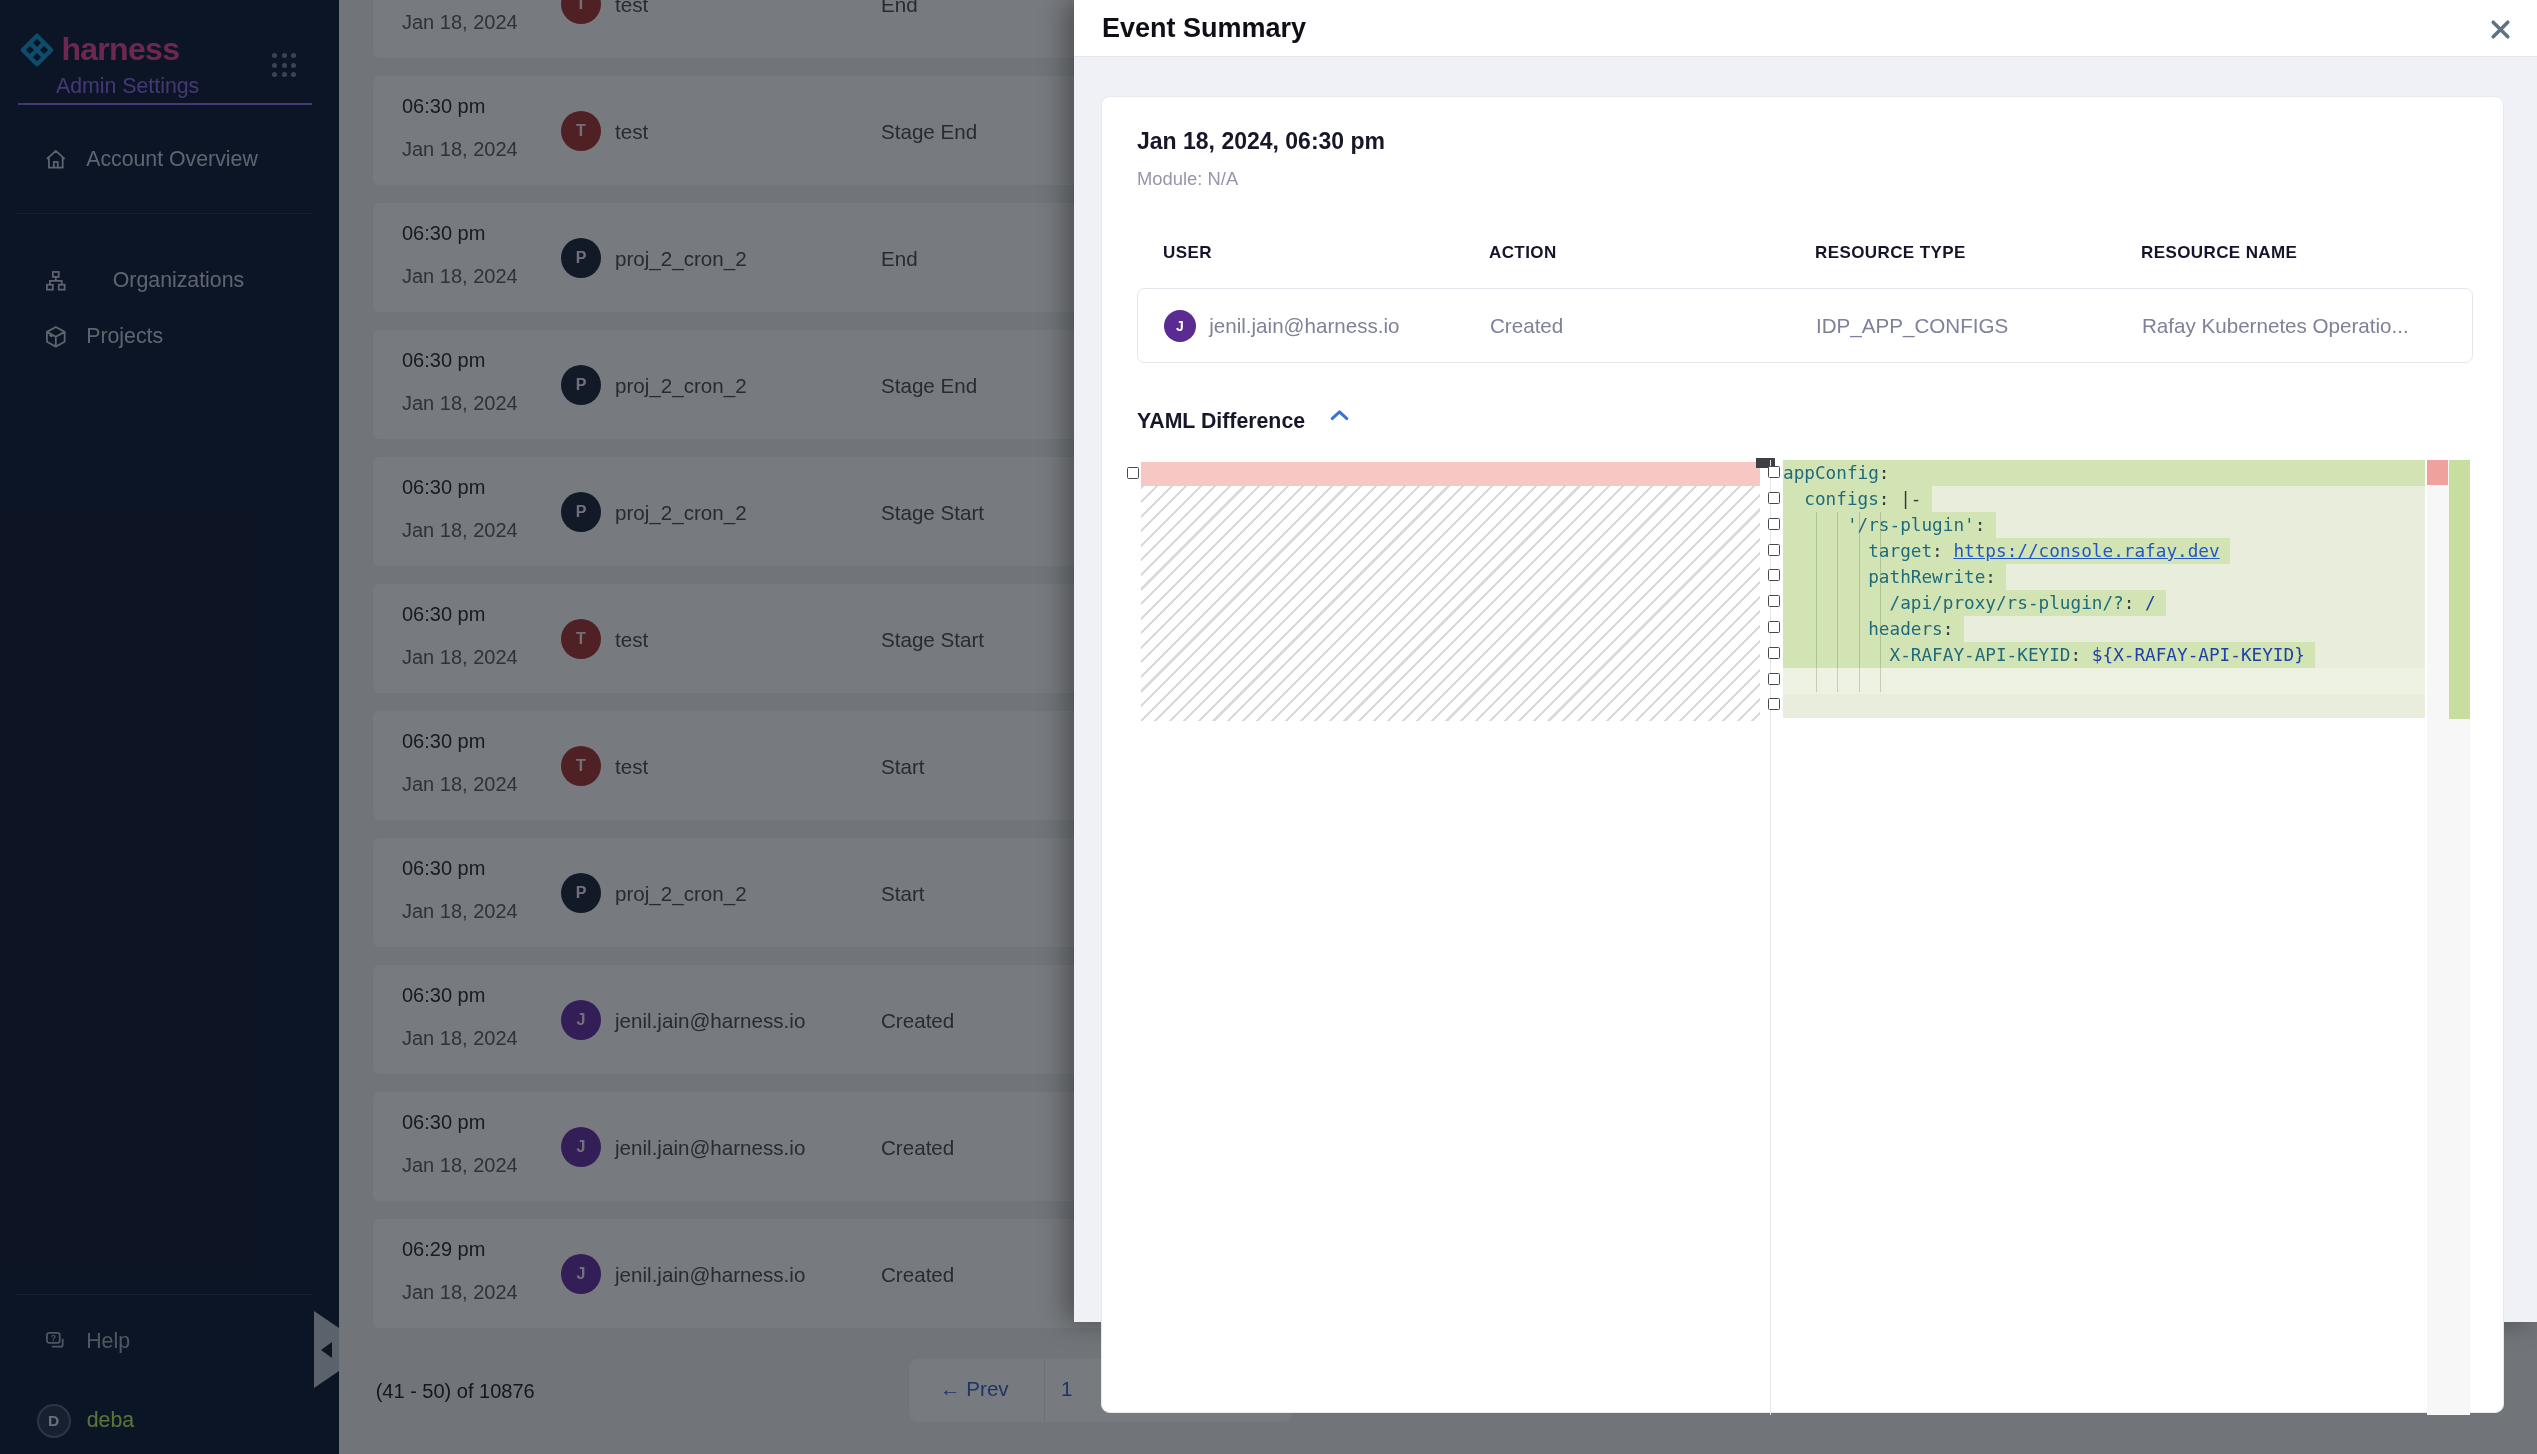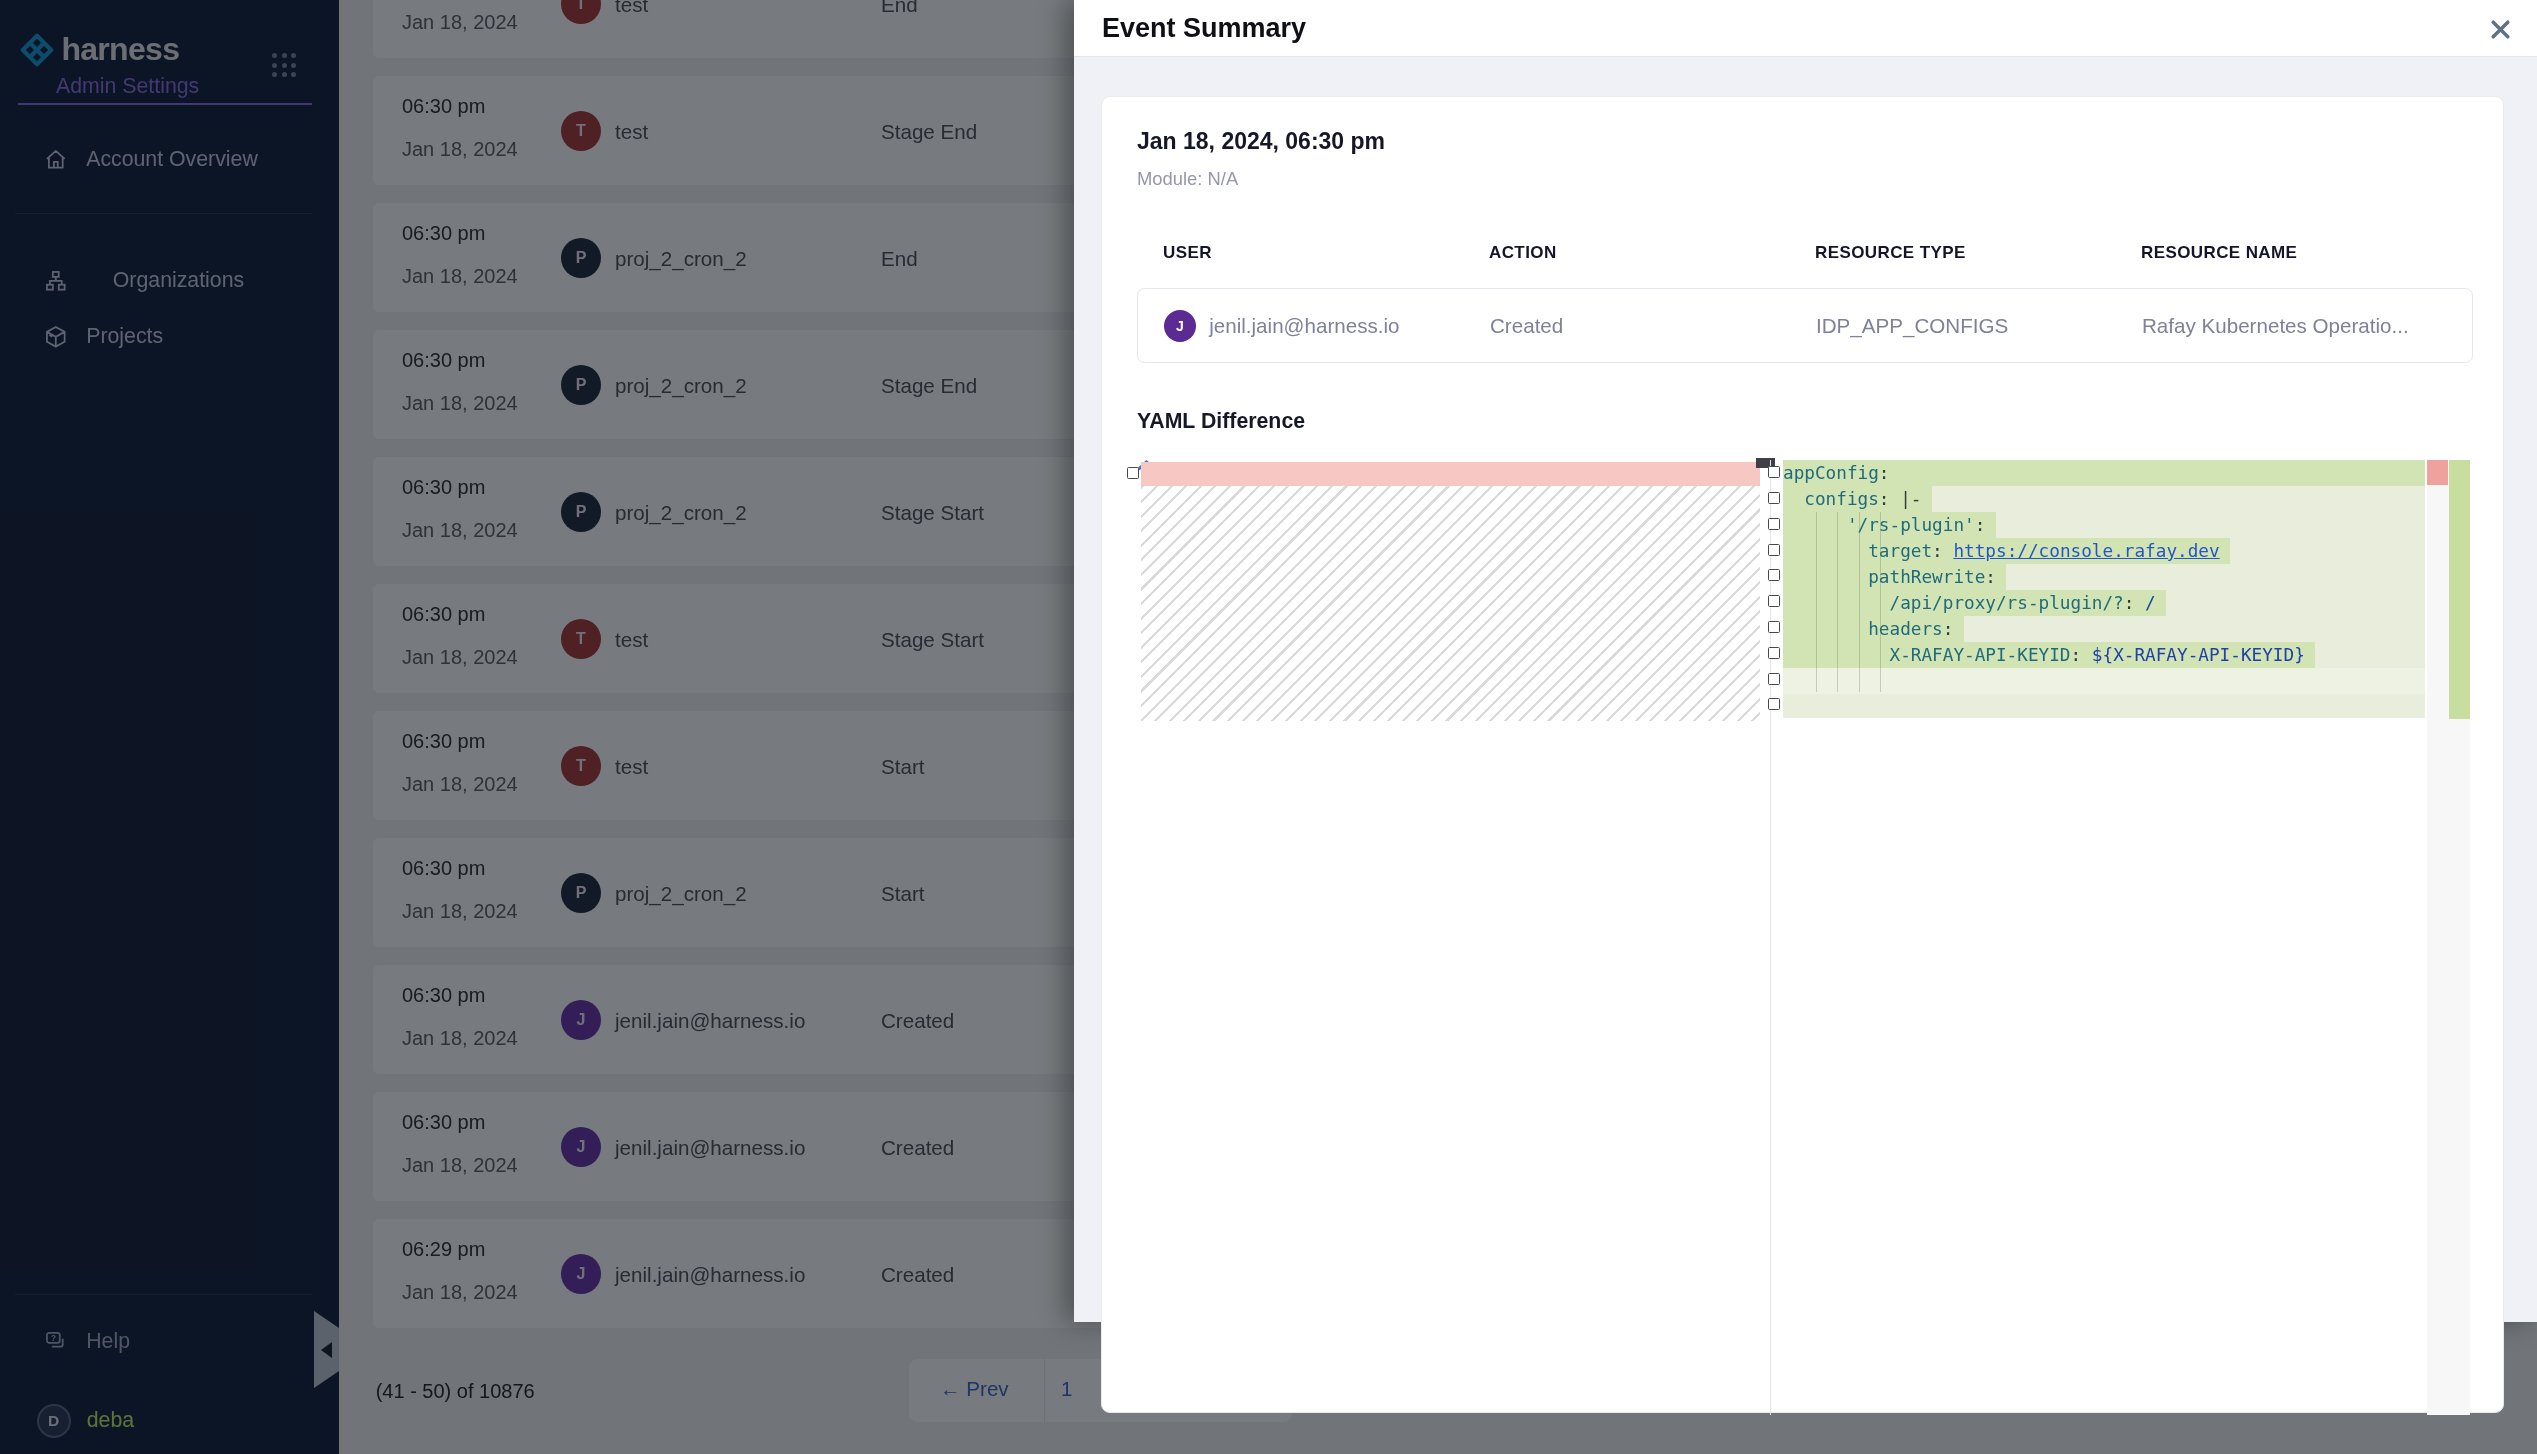--- a/index.html
+++ b/index.html
@@ -10,7 +10,7 @@
   .sidebar { position:absolute; left:0; top:0; width:339px; height:1454px; background:var(--sidebar-bg); z-index:1; }
   .logo-row { position:absolute; left:20px; top:31px; display:flex; align-items:center; gap:7.4px; }
   .logo-glyph { width:34px; height:34px; }
-  .logo-text { font-size:32px; font-weight:bold; color:#e5e5e5; letter-spacing:-0.7px;text-align:center; }
+  .logo-text { font-size:32px; font-weight:bold; color:#ec4899; letter-spacing:-0.7px;text-align:center; }
   .subtitle { position:absolute; left:56px; top:74px; font-size:21.3px; color:var(--accent-purple); }
   .grid-icon { position:absolute; left:272px; top:53px; width:25px; display:flex; flex-wrap:wrap; gap:4.4px; }
   .grid-icon i { width:5.2px; height:5.2px; border-radius:50%; background:#7c86a0; }

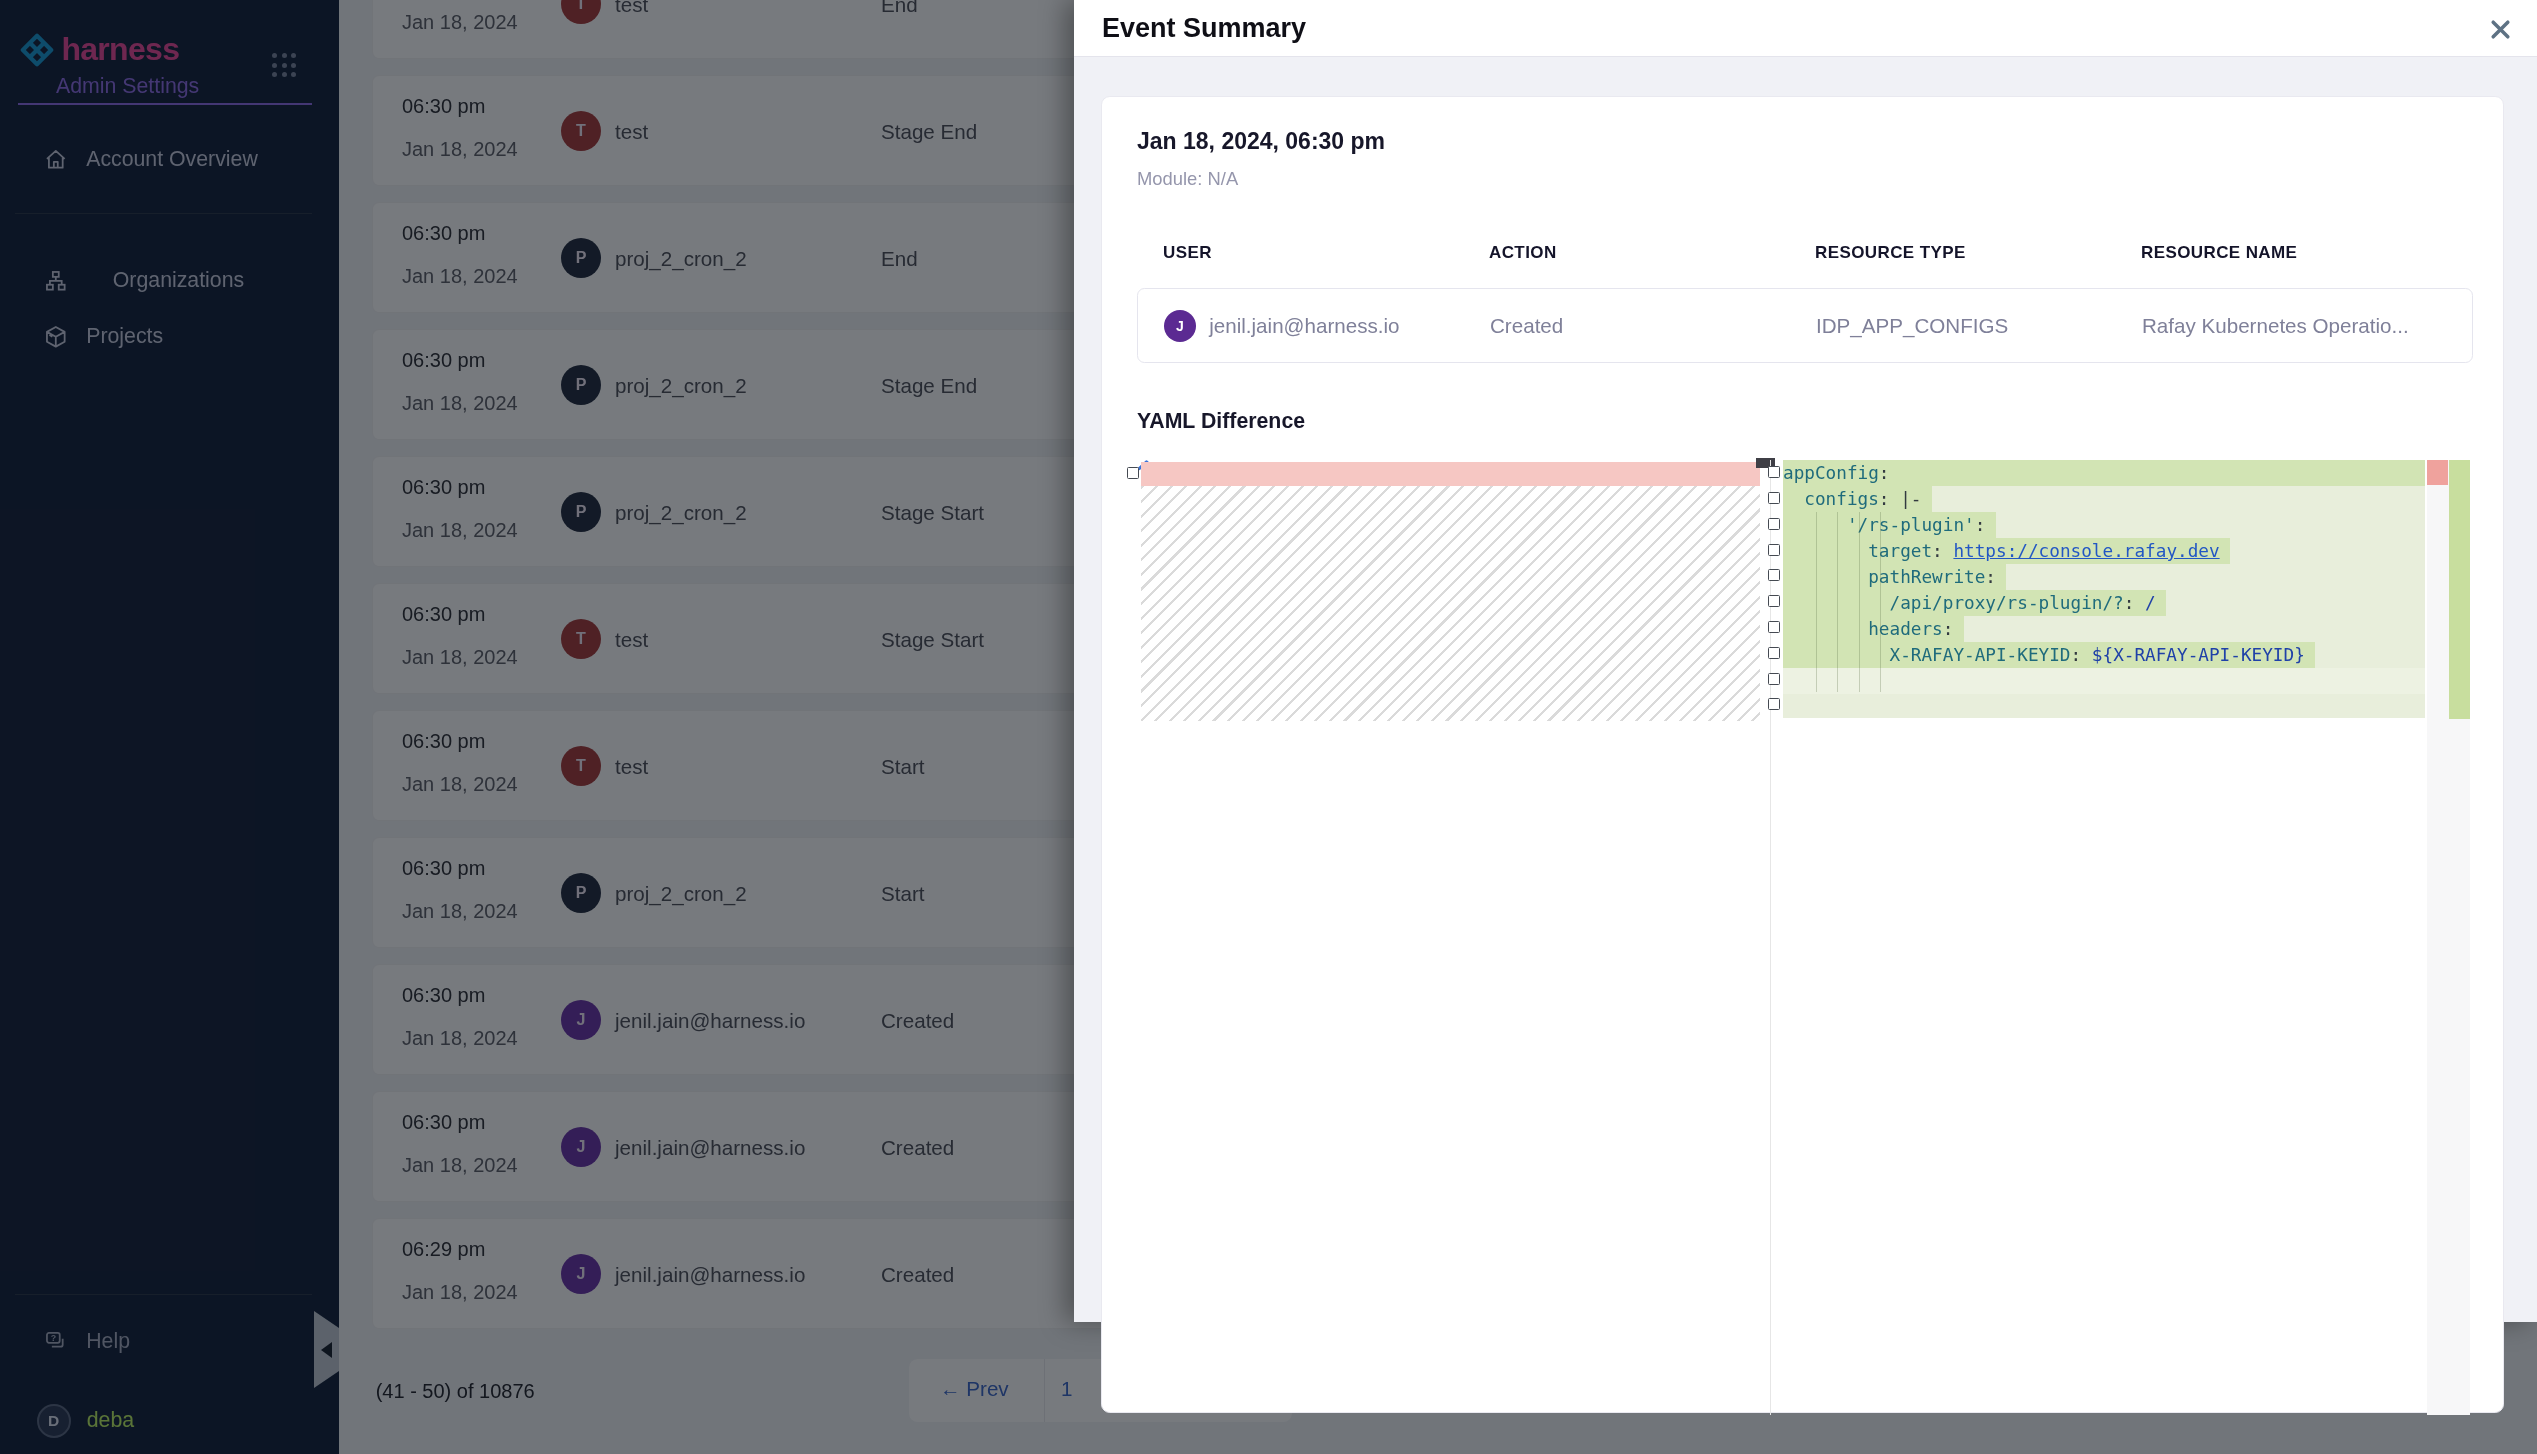--- a/index.html
+++ b/index.html
@@ -60,7 +60,7 @@
   .detail-row .cell { font-size:20.6px; color:#7f8099; }
   .usercell { display:flex; align-items:center; gap:13.2px; }
   .j-avatar { width:32px; height:32px; border-radius:50%; color:#fff; font-size:14px; font-weight:bold; display:flex; align-items:center; justify-content:center; flex:none; }
-  .yaml-label-row { position:absolute; left:35px; top:312px; display:flex; align-items:flex-start; gap:25px;flex-direction:column; }
+  .yaml-label-row { position:absolute; left:35px; top:312px; display:flex; align-items:flex-start; gap:25px; }
   .yaml-label { font-size:21.3px; font-weight:bold; color:#17172a; }
   .yaml-chevron { cursor:pointer; display:flex; }
 

